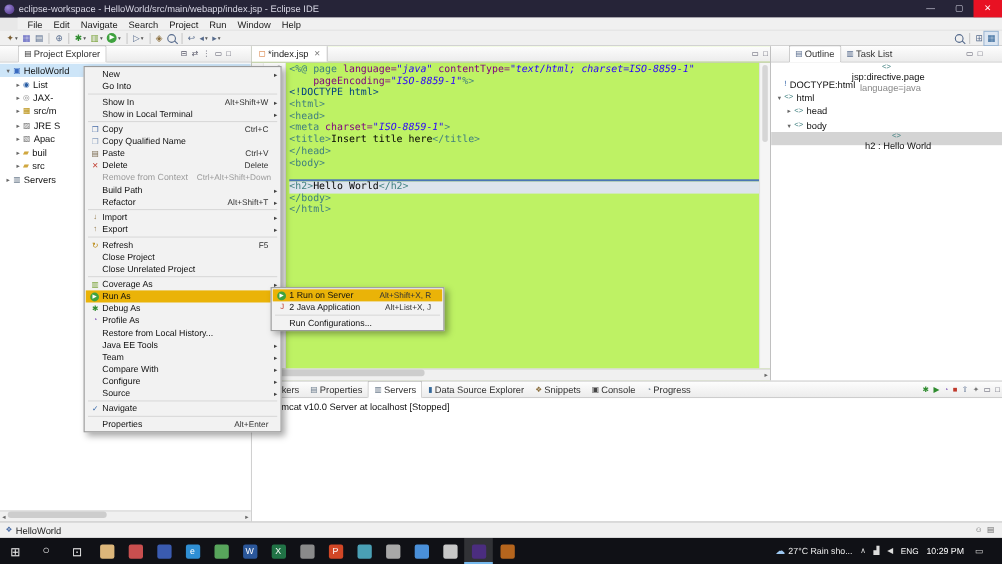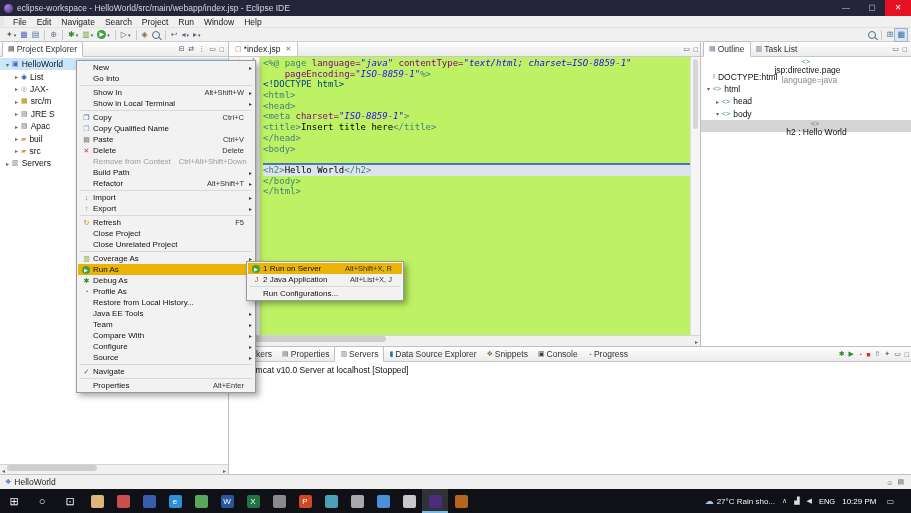--- a/index.html
+++ b/index.html
@@ -13,7 +13,7 @@
   .win-btn{width:26px;text-align:center;line-height:16px;font-size:8px;color:#cfcfdd}
   .win-btn.close{background:#e81123;color:#fff}
   
-  .menubar{position:absolute;left:4px;top:16px;right:0;height:11px;background:#f0f0f0;border-bottom:1px solid #e2e2e2;display:flex;align-items:center;padding-left:4px}
+  .menubar{position:absolute;left:16px;top:16px;right:0;height:11px;background:#f0f0f0;border-bottom:1px solid #e2e2e2;display:flex;align-items:center;padding-left:4px}
   .mb-item{font-size:8.5px;padding:0 5px;color:#1a1a1a;white-space:nowrap}
   .toolbar{position:absolute;left:0;top:28px;right:0;height:13px;background:#f0f0f0;border-bottom:1px solid #cfcfcf;display:flex;align-items:center;justify-content:space-between;padding:0 4px}
   .tb-left,.tb-right{display:flex;align-items:center;height:13px}

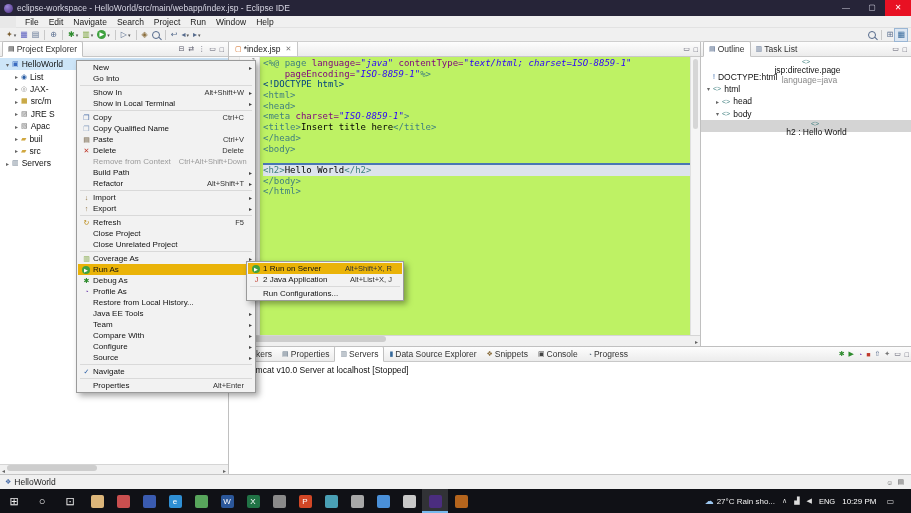--- a/index.html
+++ b/index.html
@@ -27,7 +27,7 @@
   .mag::after{content:"";position:absolute;width:4px;height:1.3px;background:#556a8c;right:-3px;bottom:-2px;transform:rotate(45deg)}
   
   .workspace{position:absolute;left:0;top:42px;right:0;bottom:38px;background:#ececec}
-  .panel-hdr{height:14px;background:linear-gradient(#fdfdfd,#ececec);border-bottom:1px solid #c8c8c8;display:flex;align-items:center;justify-content:space-between;padding:0 2px;flex:none}
+  .panel-hdr{height:14px;background:linear-gradient(#fdfdfd,#ececec);border-bottom:1px solid #c8c8c8;display:flex;align-items:center;justify-content:space-between;padding:0 16px;flex:none}
   .ptab{display:inline-flex;align-items:center;gap:2px;padding:0 5px;height:14px;font-size:8.5px;color:#333;white-space:nowrap}
   .ptab.act{background:#fff;border:1px solid #c0c0c0;border-bottom-color:#fff;border-radius:2px 2px 0 0}
   .ptab-ic{font-size:7px}

